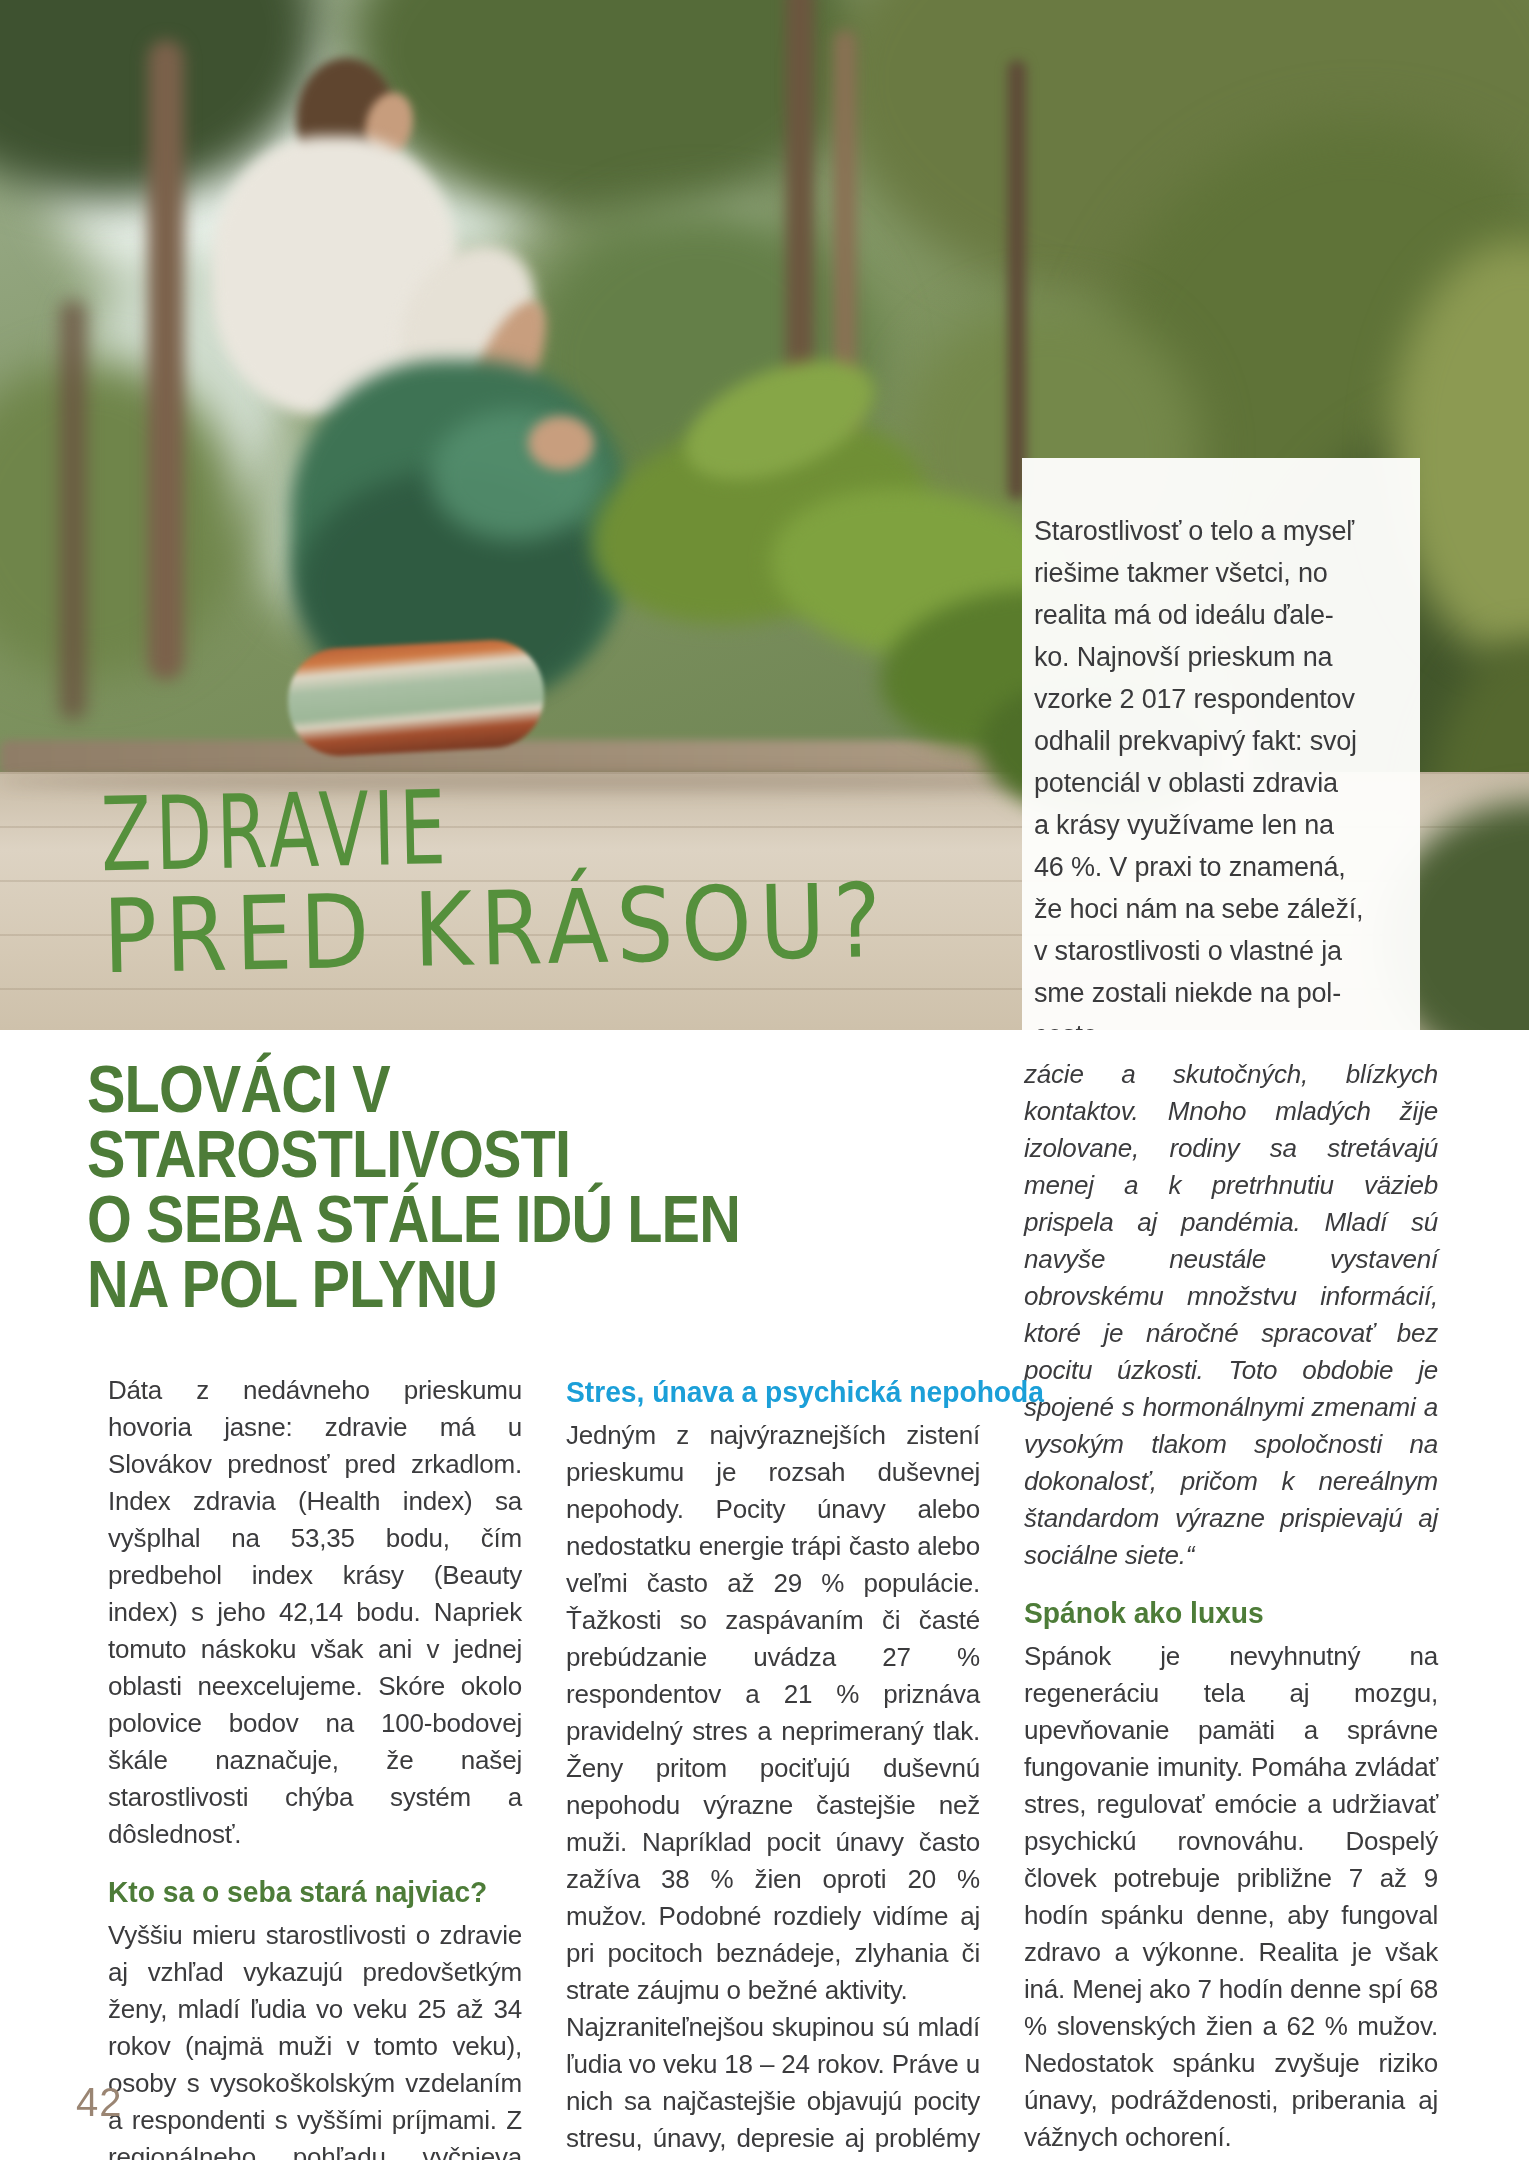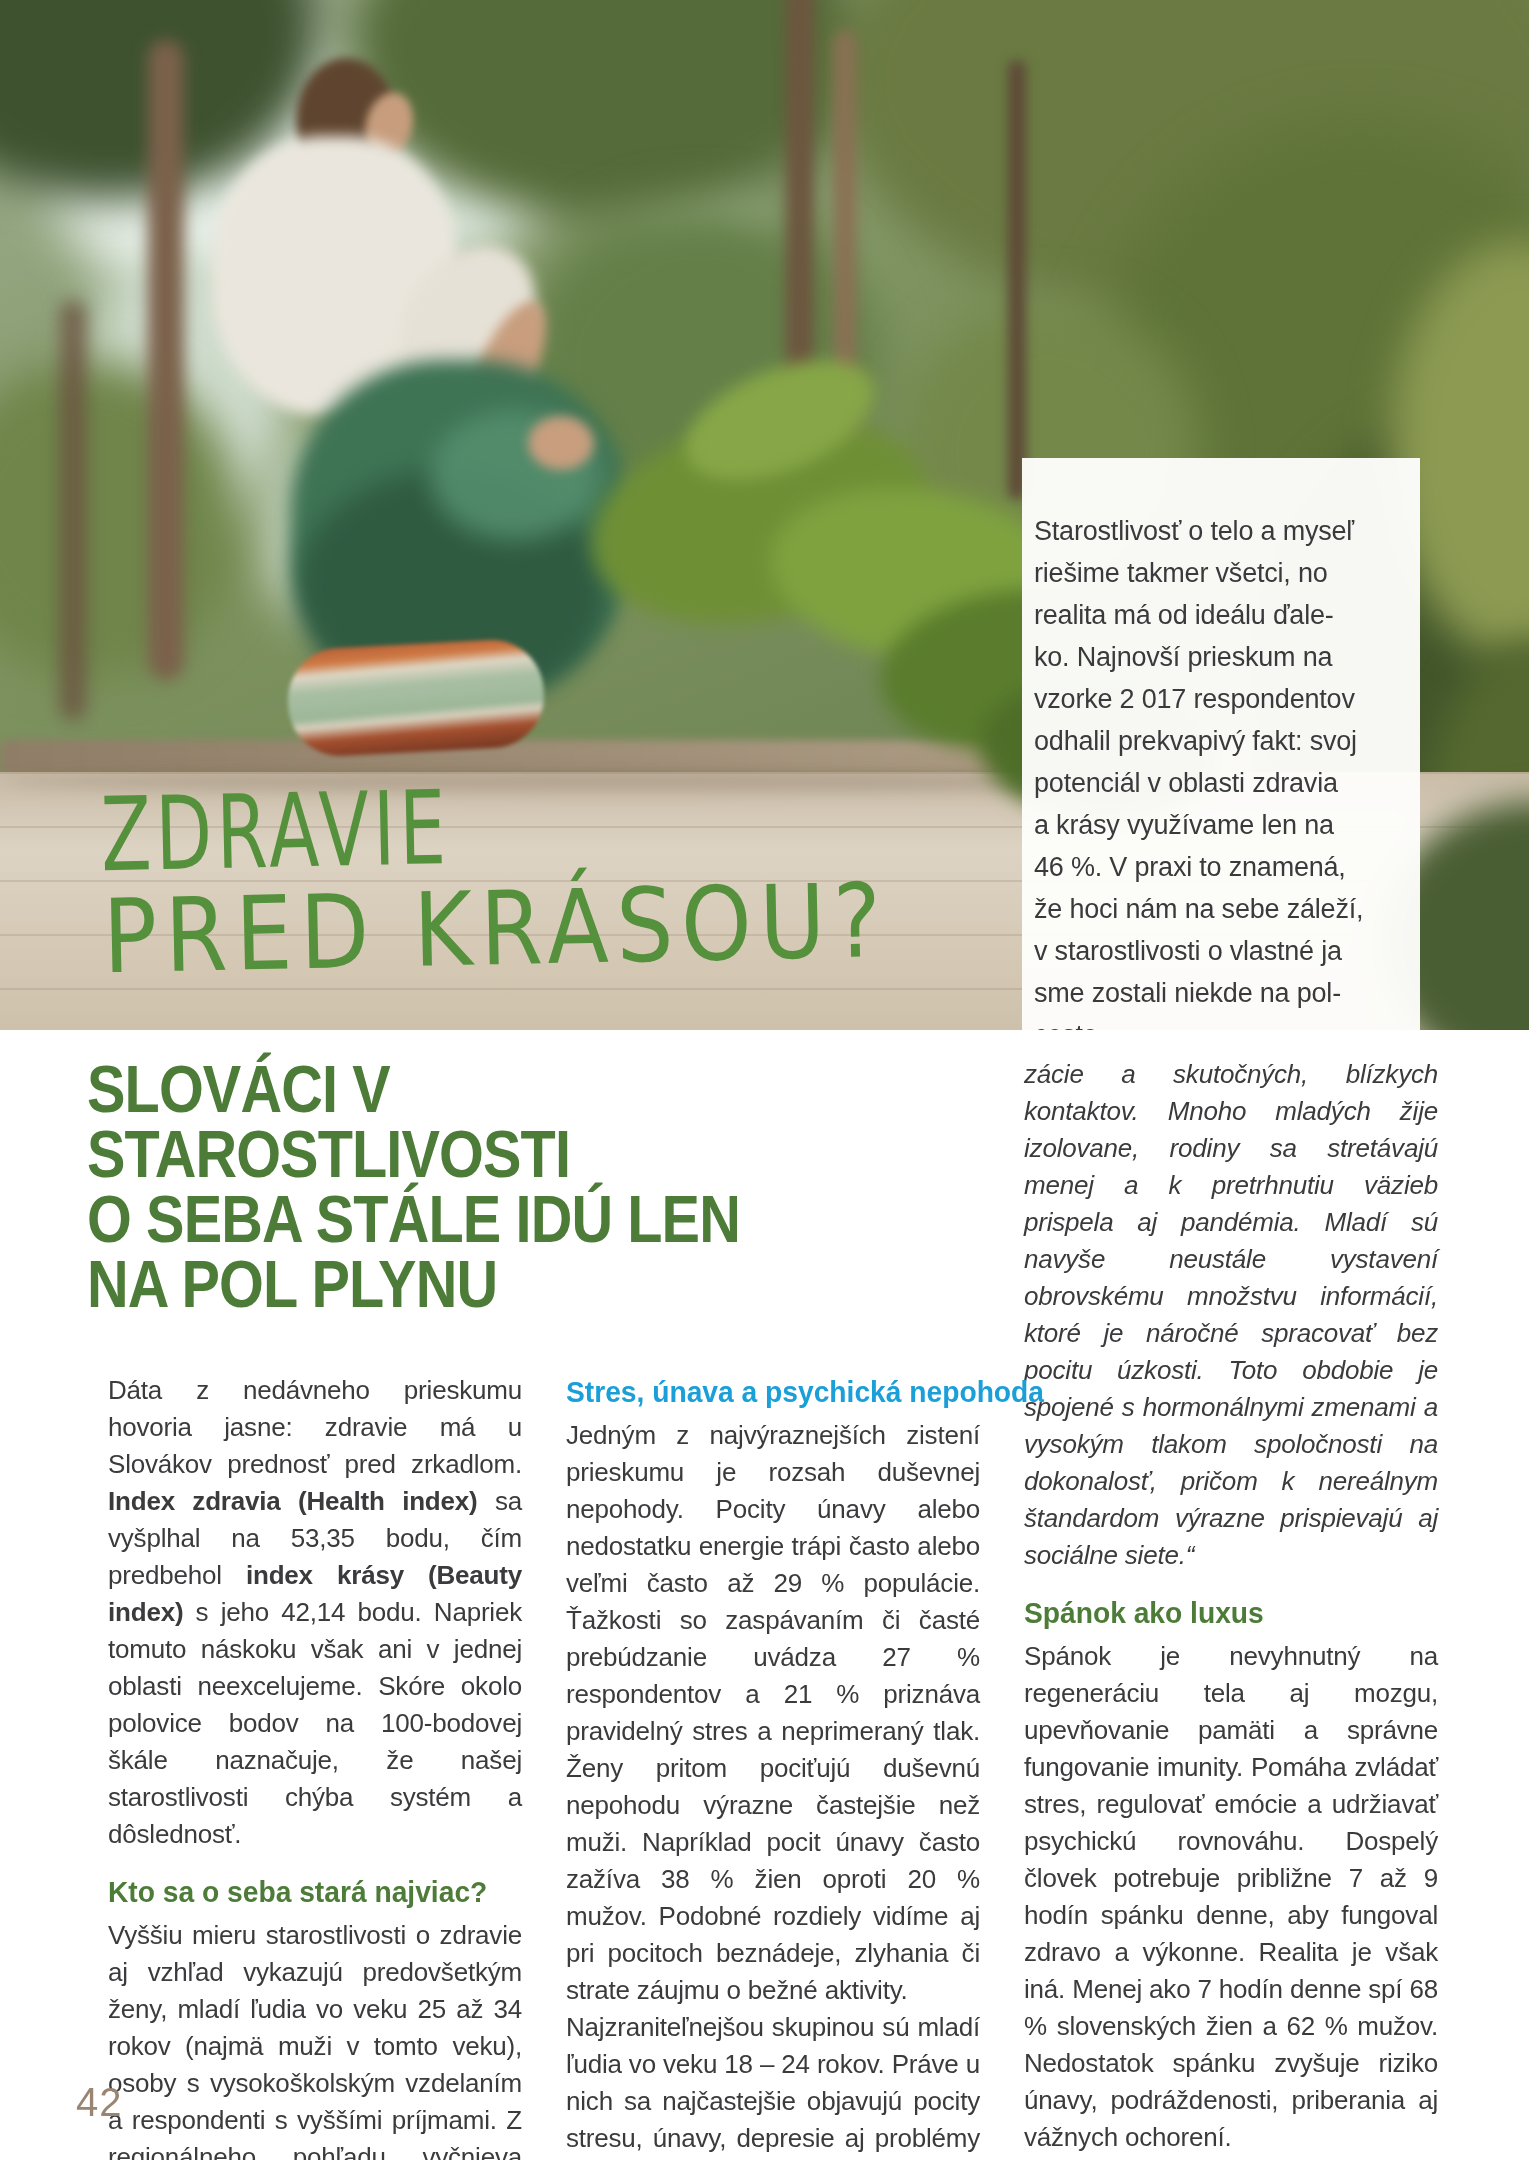--- a/index.html
+++ b/index.html
@@ -47,7 +47,7 @@
     margin:0;font-size:26px;line-height:37px;text-align:justify;
     color:#3b3b3d;letter-spacing:-.2px;
   }
-  .bold{font-weight:700;}
+  .bold{font-weight:400;}
   .it{font-style:italic;}
   h3.sub{
     margin:21px 0 7px 0;font-size:30px;line-height:36px;font-weight:700;

